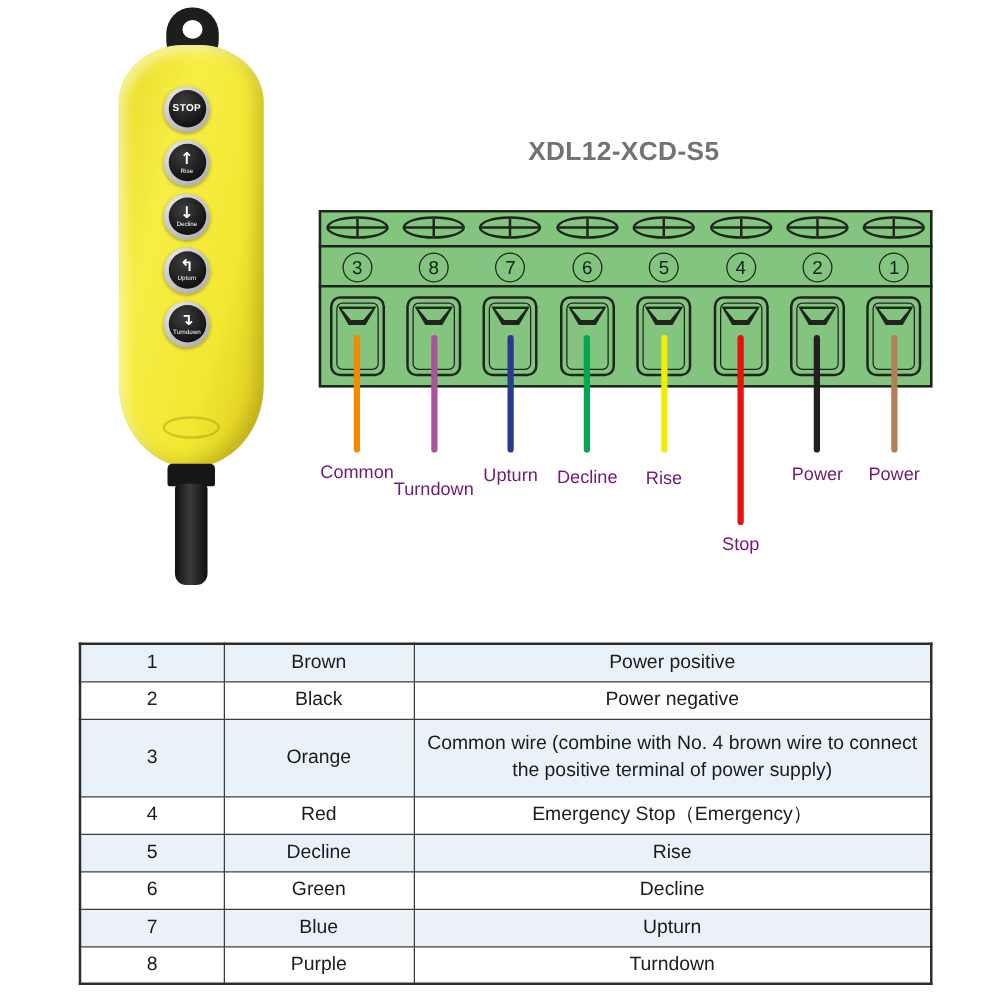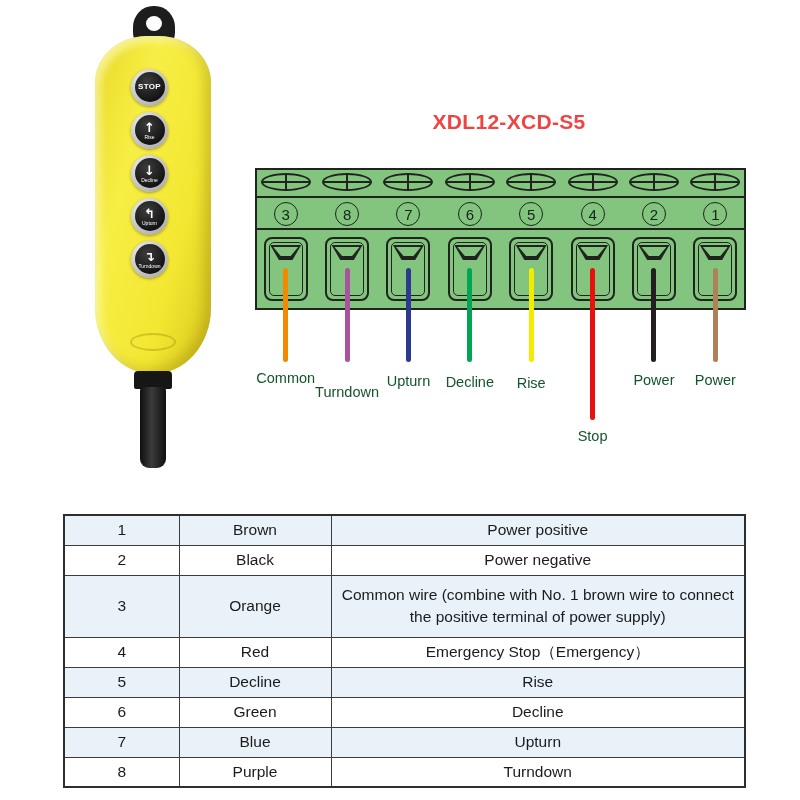--- a/index.html
+++ b/index.html
@@ -32,8 +32,8 @@
        background:linear-gradient(90deg,#0f0f0f,#3b3b3b 45%,#101010);border-radius:4px 4px 9px 9px;}
 
   
-  .diagram-title{position:absolute;left:388px;top:110px;width:242px;text-align:center;
-       font-size:21px;font-weight:600;letter-spacing:.3px;color:#ef4444;}
+  .diagram-title{position:absolute;left:378px;top:110px;width:242px;text-align:center;
+       font-size:21px;font-weight:600;letter-spacing:.3px;color:#737373;}
   .tblock{position:absolute;left:255px;top:168px;width:491px;height:142px;background:#83c57e;
        border:2.5px solid #1f241f;box-sizing:border-box;}
   .strip-line{position:absolute;left:255px;width:491px;height:2px;background:#1f241f;}

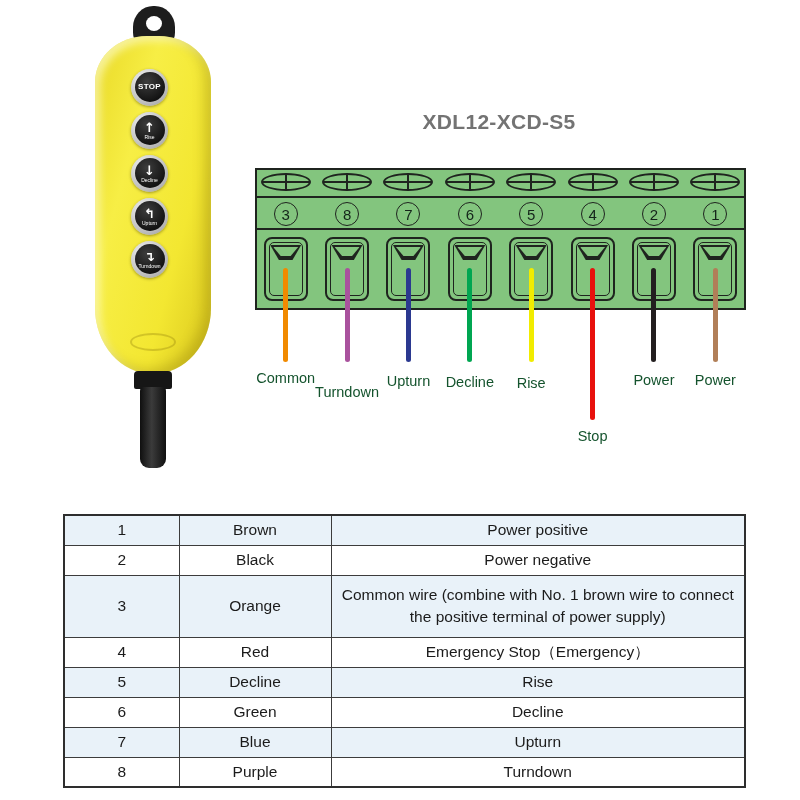--- a/index.html
+++ b/index.html
@@ -51,7 +51,7 @@
   .trap-green{position:absolute;left:50%;top:8px;transform:translateX(-50%);width:25px;height:9px;
        background:#83c57e;clip-path:polygon(0 0,100% 0,70% 100%,30% 100%);}
   .wire{position:absolute;top:268px;width:5px;border-radius:2.5px;}
-  .wire-label{position:absolute;width:130px;text-align:center;font-size:14.5px;color:#14532d;line-height:1.5;}
+  .wire-label{position:absolute;width:130px;text-align:center;font-size:14.5px;color:#701a75;line-height:1.5;}
   .wire-label div{display:block;}
   .wire-label.spread{line-height:1.7;}
 

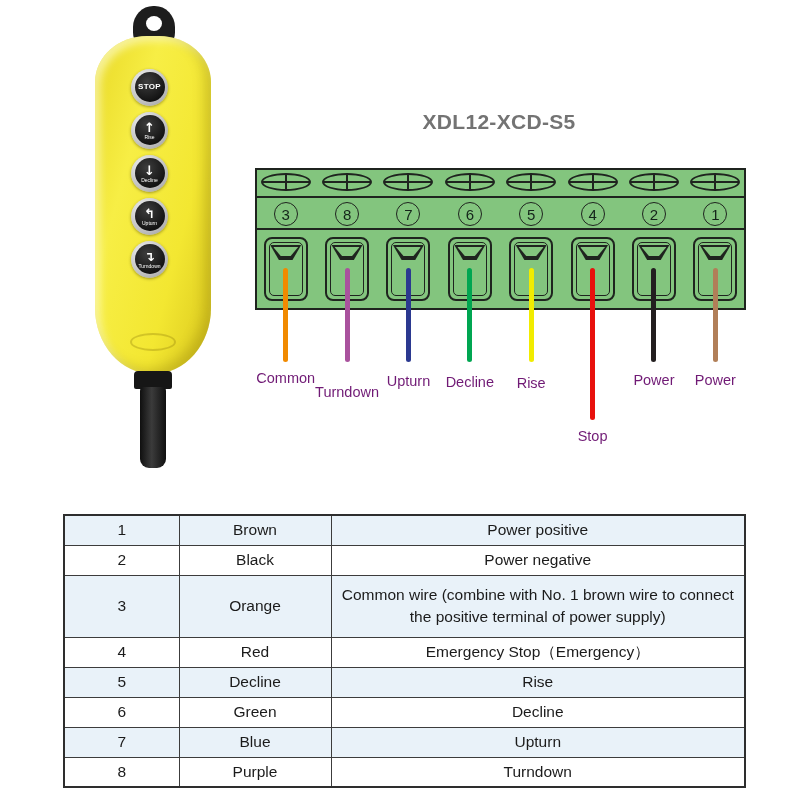--- a/index.html
+++ b/index.html
@@ -249,7 +249,7 @@
         <tr class="alt tall">
           <td>3</td>
           <td>Orange</td>
-          <td>Common wire (combine with No. 1 brown wire to connect the positive terminal of power supply)</td>
+          <td>Common wire (combine with No. 4 brown wire to connect the positive terminal of power supply)</td>
         </tr>
         <tr>
           <td>4</td>

